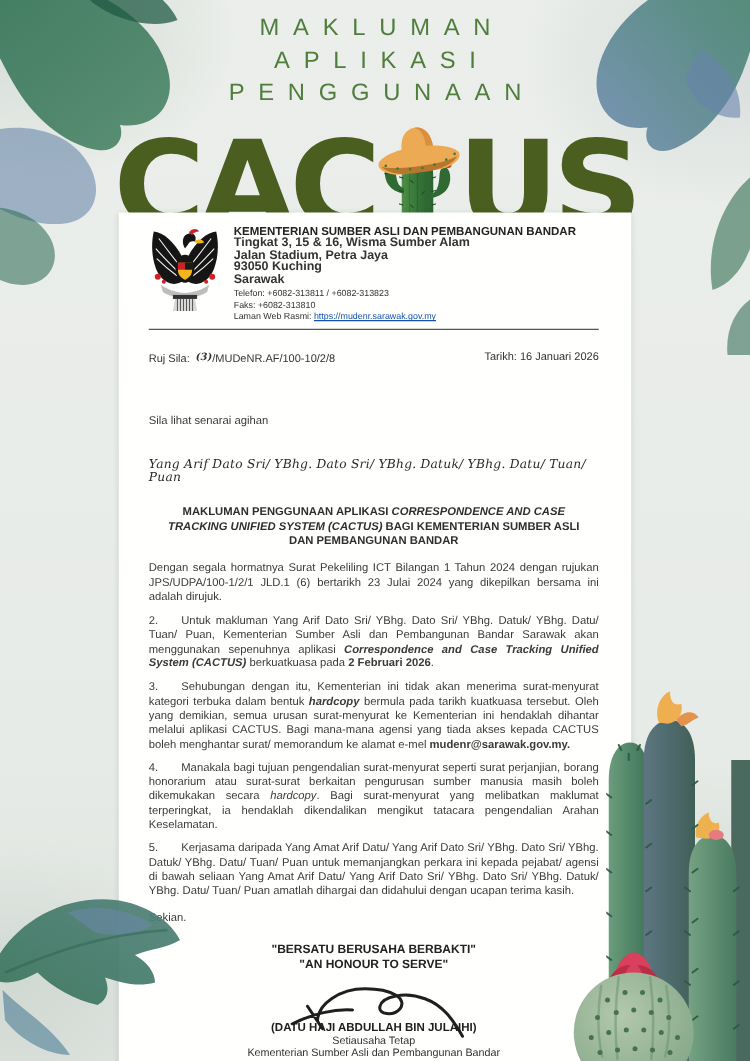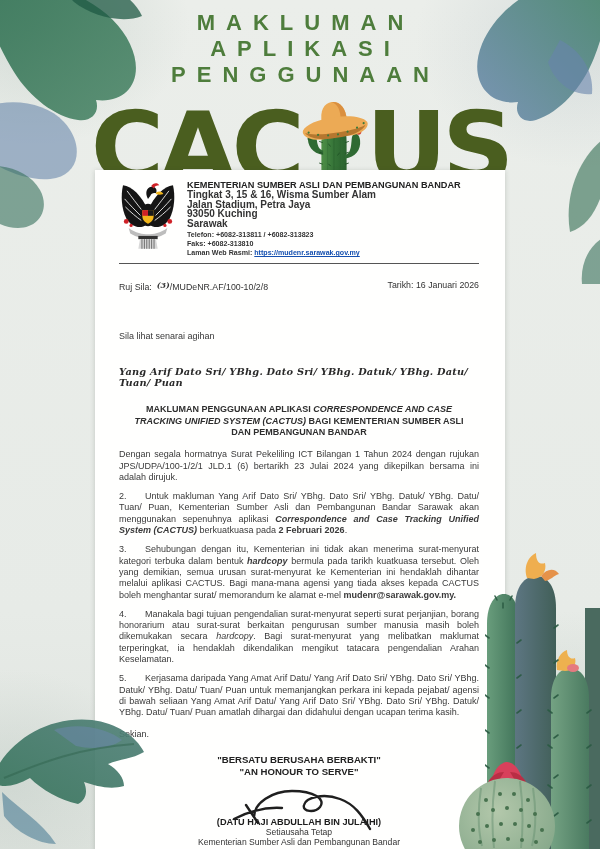--- a/index.html
+++ b/index.html
@@ -20,7 +20,7 @@
 
   
   .header{position:absolute;left:0;top:10px;width:600px;text-align:center;z-index:2;}
-  .head-line{color:#4e7d3c;font-size:22px;line-height:26px;font-weight:700;}
+  .head-line{color:#4e7d3c;font-size:19px;line-height:26px;font-weight:400;}
   .head-line span{letter-spacing:11px;margin-right:-11px;}
   .logo-row{display:flex;align-items:flex-end;justify-content:center;margin-top:4px;height:96px;}
   .logo-txt{font-family:"DejaVu Sans", sans-serif;font-weight:800;font-size:100px;

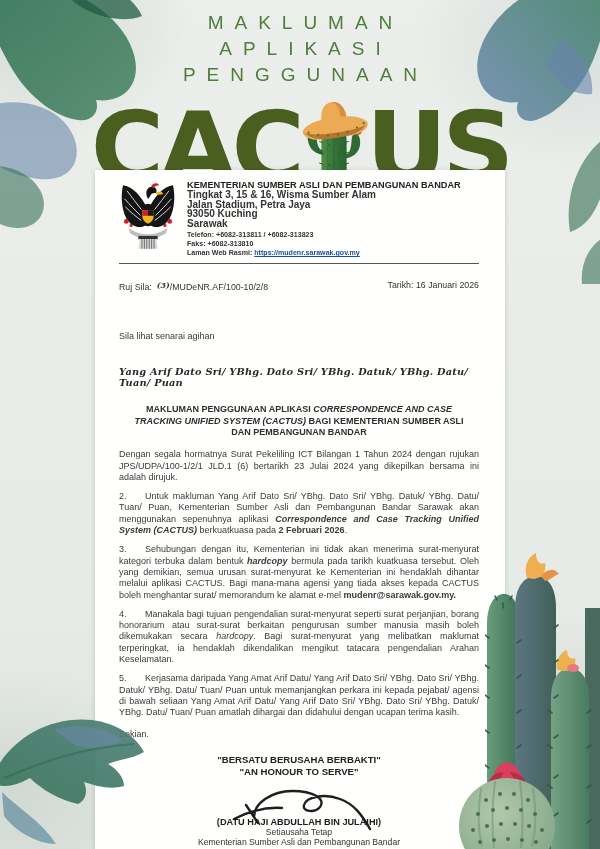--- a/index.html
+++ b/index.html
@@ -36,7 +36,7 @@
   .lh-text{padding-top:2px;}
   .lh-ministry{font-size:9.2px;font-weight:bold;color:#222;}
   .lh-addr{font-size:10px;font-weight:bold;line-height:9.6px;color:#333;}
-  .lh-contact{font-size:7.1px;font-weight:bold;line-height:9px;color:#333;}
+  .lh-contact{font-size:7.1px;font-weight:normal;line-height:9px;color:#333;}
   .lh-contact.first{margin-top:3px;}
   .weblink{color:#1550b0;text-decoration:underline;cursor:pointer;}
   .lh-rule{border-top:1.4px solid #555;margin-top:5px;}

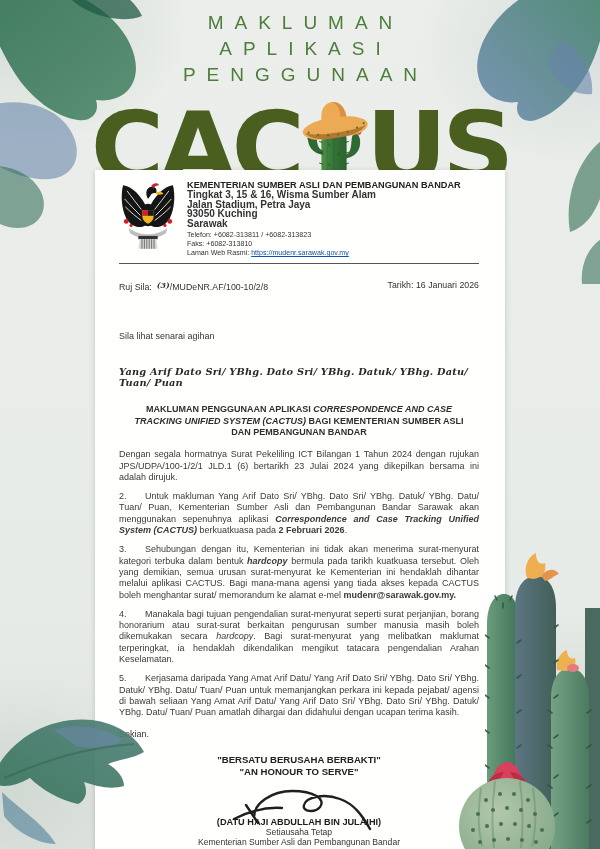--- a/index.html
+++ b/index.html
@@ -44,7 +44,7 @@
   .ref-row{display:flex;justify-content:space-between;margin-top:16px;font-size:8.8px;color:#333;}
   .hand{font-family:"DejaVu Serif",serif;font-style:italic;font-size:8px;vertical-align:1.5px;font-weight:bold;}
   .distribution{margin-top:39px;font-size:9px;}
-  .salutation{margin-top:25px;font-family:"DejaVu Serif",serif;font-style:italic;font-weight:bold;
+  .salutation{margin-top:25px;font-family:"DejaVu Serif",serif;font-style:italic;font-weight:normal;
     font-size:9.8px;color:#2a2a2a;letter-spacing:.2px;}
   .subject{margin:16px auto 0;width:97%;text-align:center;font-size:9px;font-weight:bold;
     line-height:11.8px;color:#2e2e2e;}

